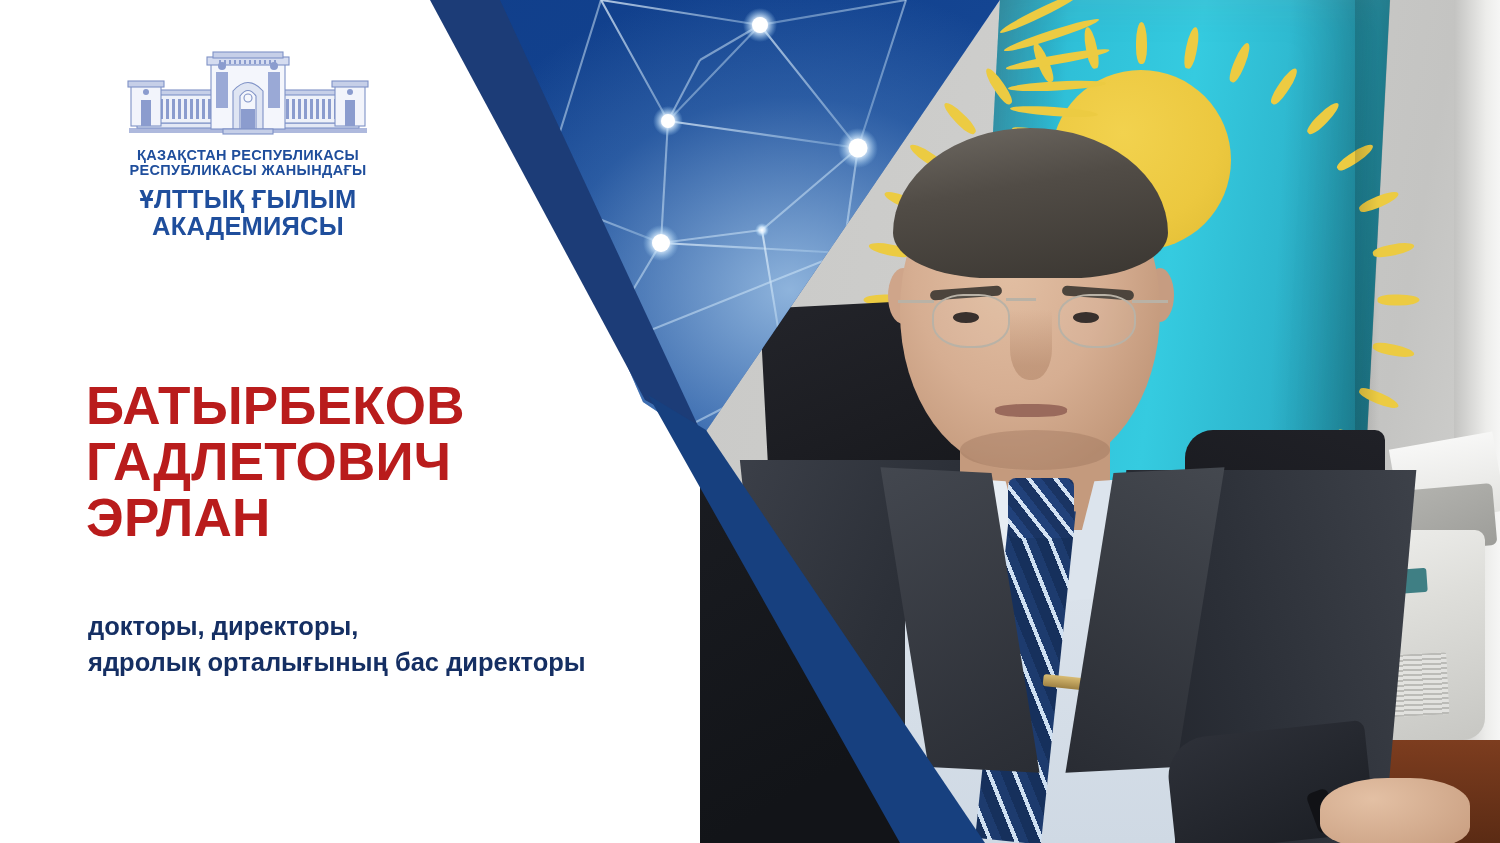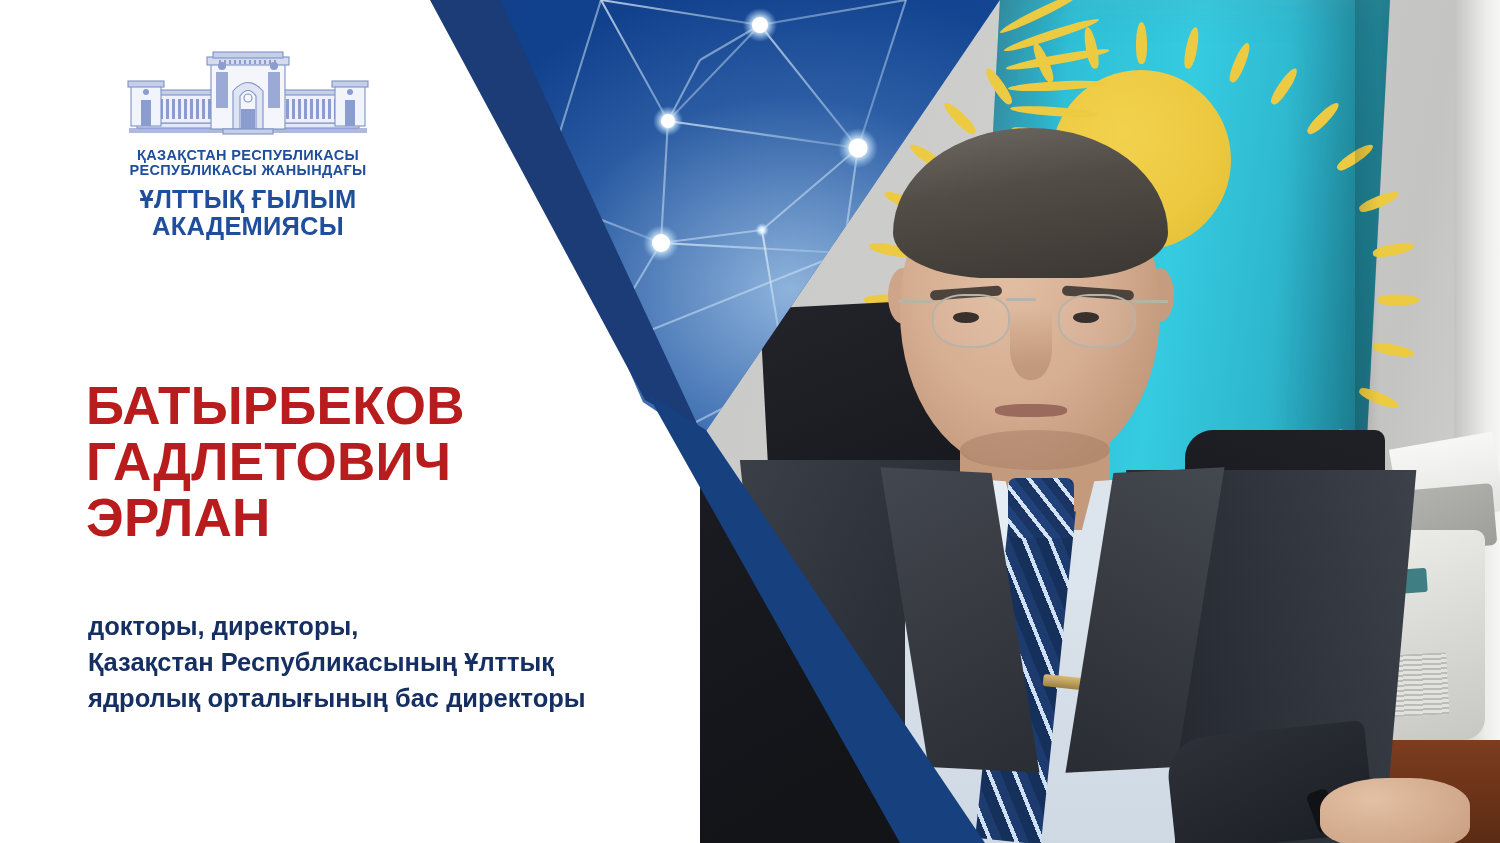--- a/index.html
+++ b/index.html
@@ -709,7 +709,6 @@
 
     <div class="person-desc">
       <span>докторы, директоры,</span>
-      <span>Қазақстан Республикасының Ұлттық</span>
       <span>ядролық орталығының бас директоры</span>
     </div>
 

